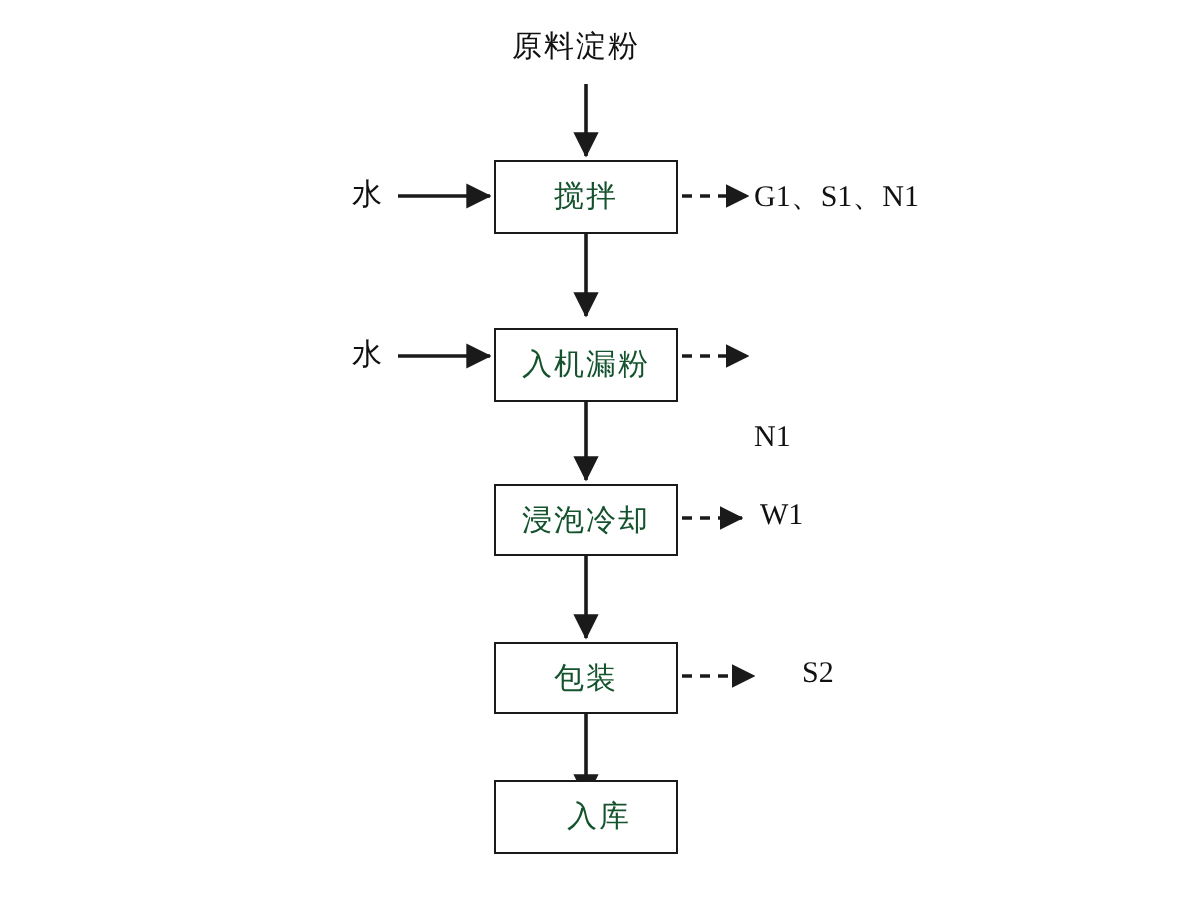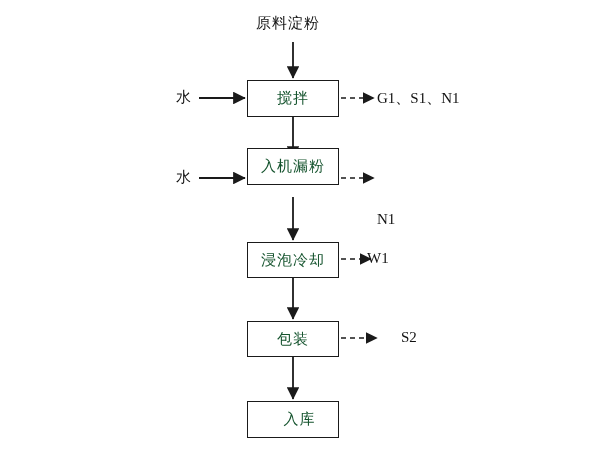--- a/index.html
+++ b/index.html
@@ -101,7 +101,7 @@
 
   <div class="node-box" style="left:247px; top:80px; width:92px; height:37px;">搅拌</div>
 
-  <div class="node-box" style="left:247px; top:148px; width:92px; height:37px;">入机漏粉</div>
+  <div class="node-box" style="left:247px; top:164px; width:92px; height:37px;">入机漏粉</div>
 
   <div class="node-box" style="left:247px; top:242px; width:92px; height:36px;">浸泡冷却</div>
 

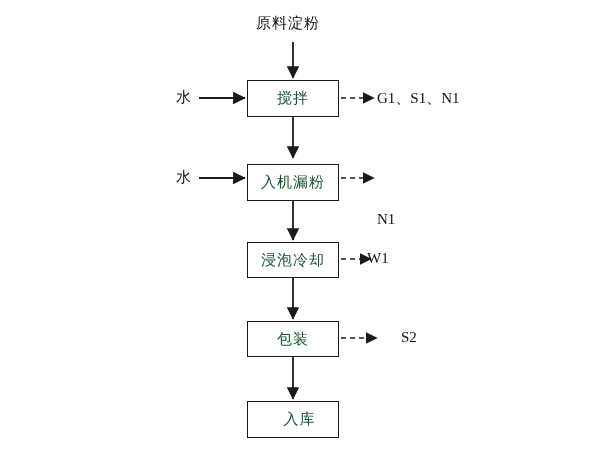--- a/index.html
+++ b/index.html
@@ -113,7 +113,7 @@
 
   <div class="out-label" style="left:377px; top:169px;margin-top:42px;">N1</div>
 
-  <div class="out-label" style="left:367px; top:250px;">W1</div>
+  <div class="out-label" style="left:380px; top:250px;">W1</div>
 
   <div class="out-label" style="left:401px; top:329px;">S2</div>
 

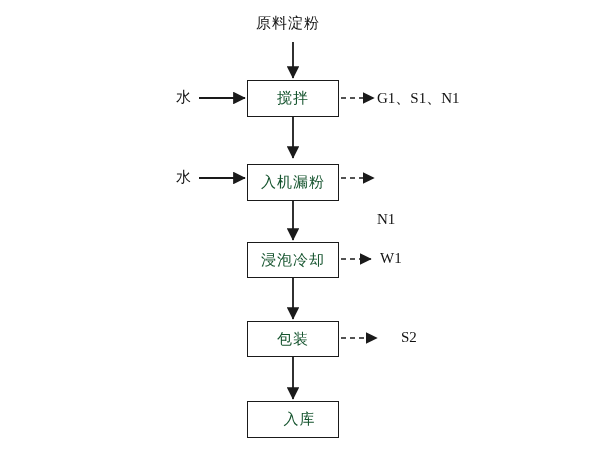--- a/index.html
+++ b/index.html
@@ -107,7 +107,7 @@
 
   <div class="node-box" style="left:247px; top:321px; width:92px; height:36px;">包装</div>
 
-  <div class="node-box" style="left:247px; top:401px; width:92px; height:37px;padding-left:13px;">入库</div>
+  <div class="node-box" style="left:247px; top:390px; width:92px; height:37px;padding-left:13px;">入库</div>
 
   <div class="out-label" style="left:377px; top:89px;">G1、S1、N1</div>
 

